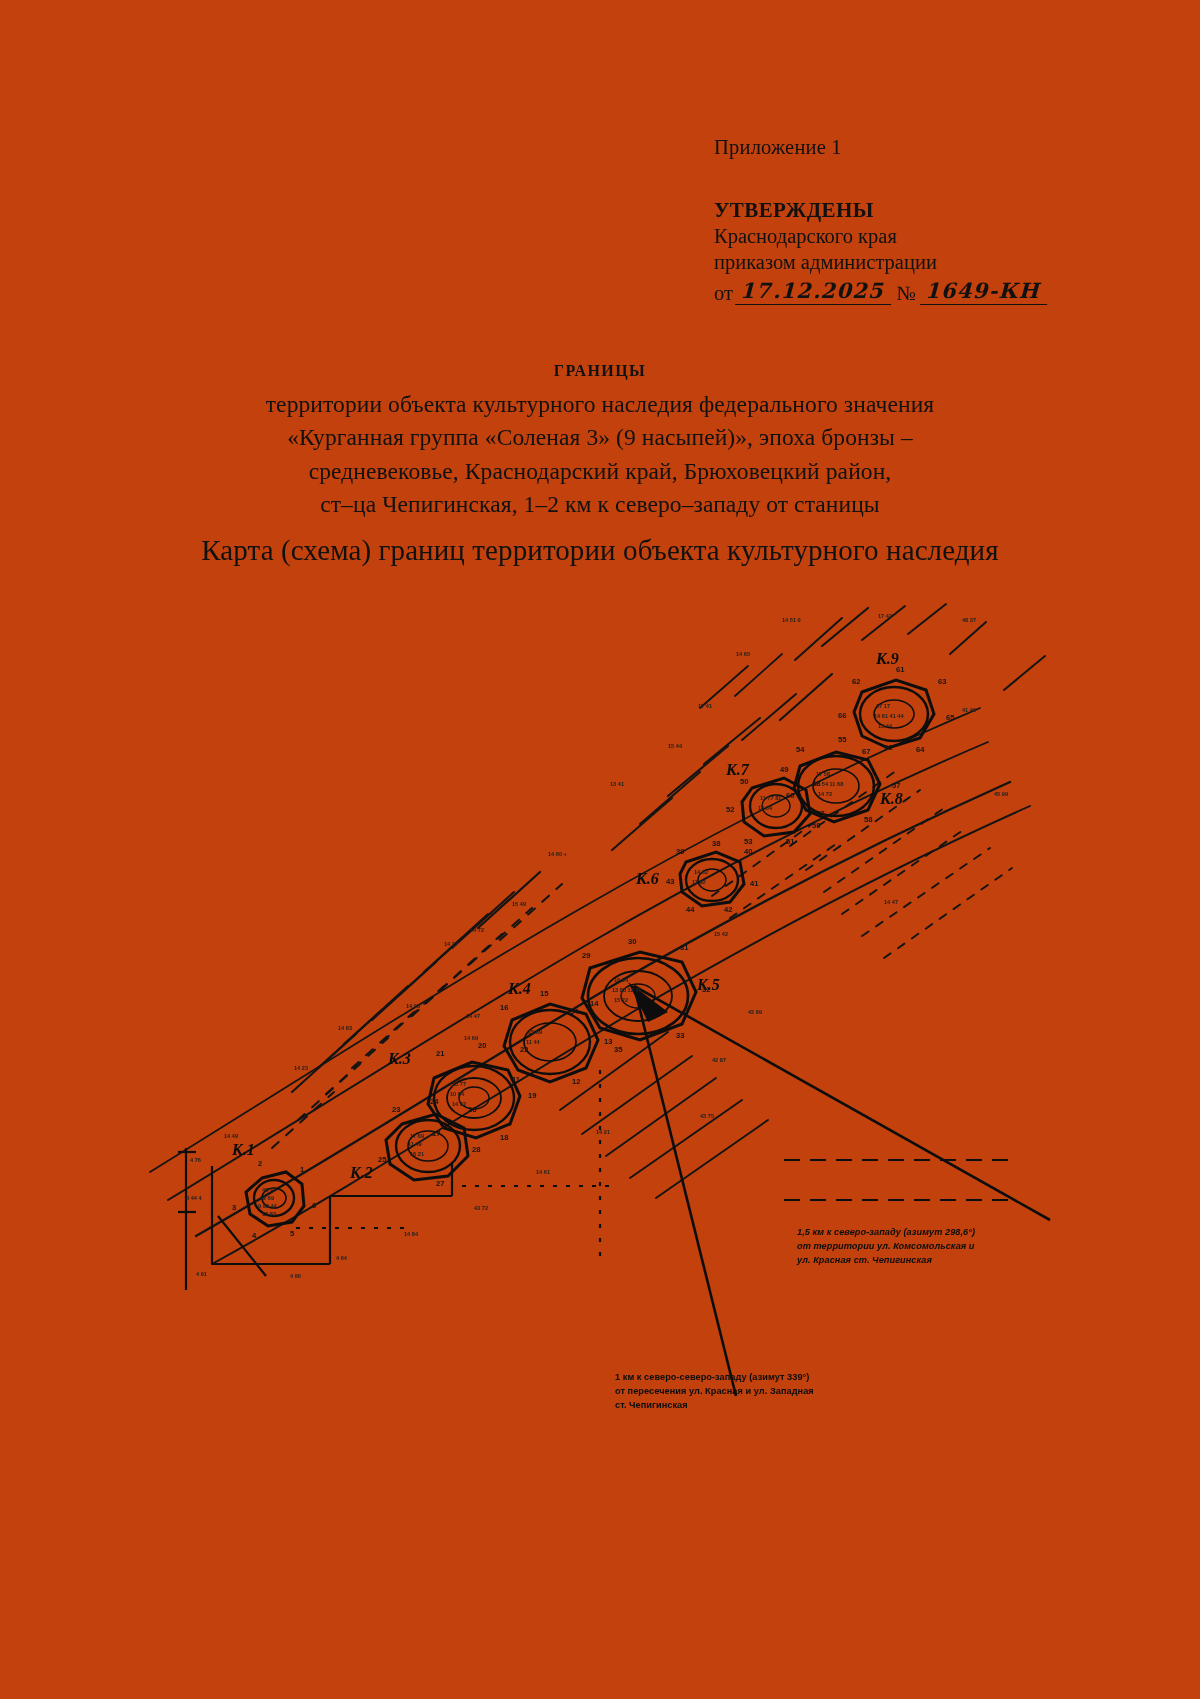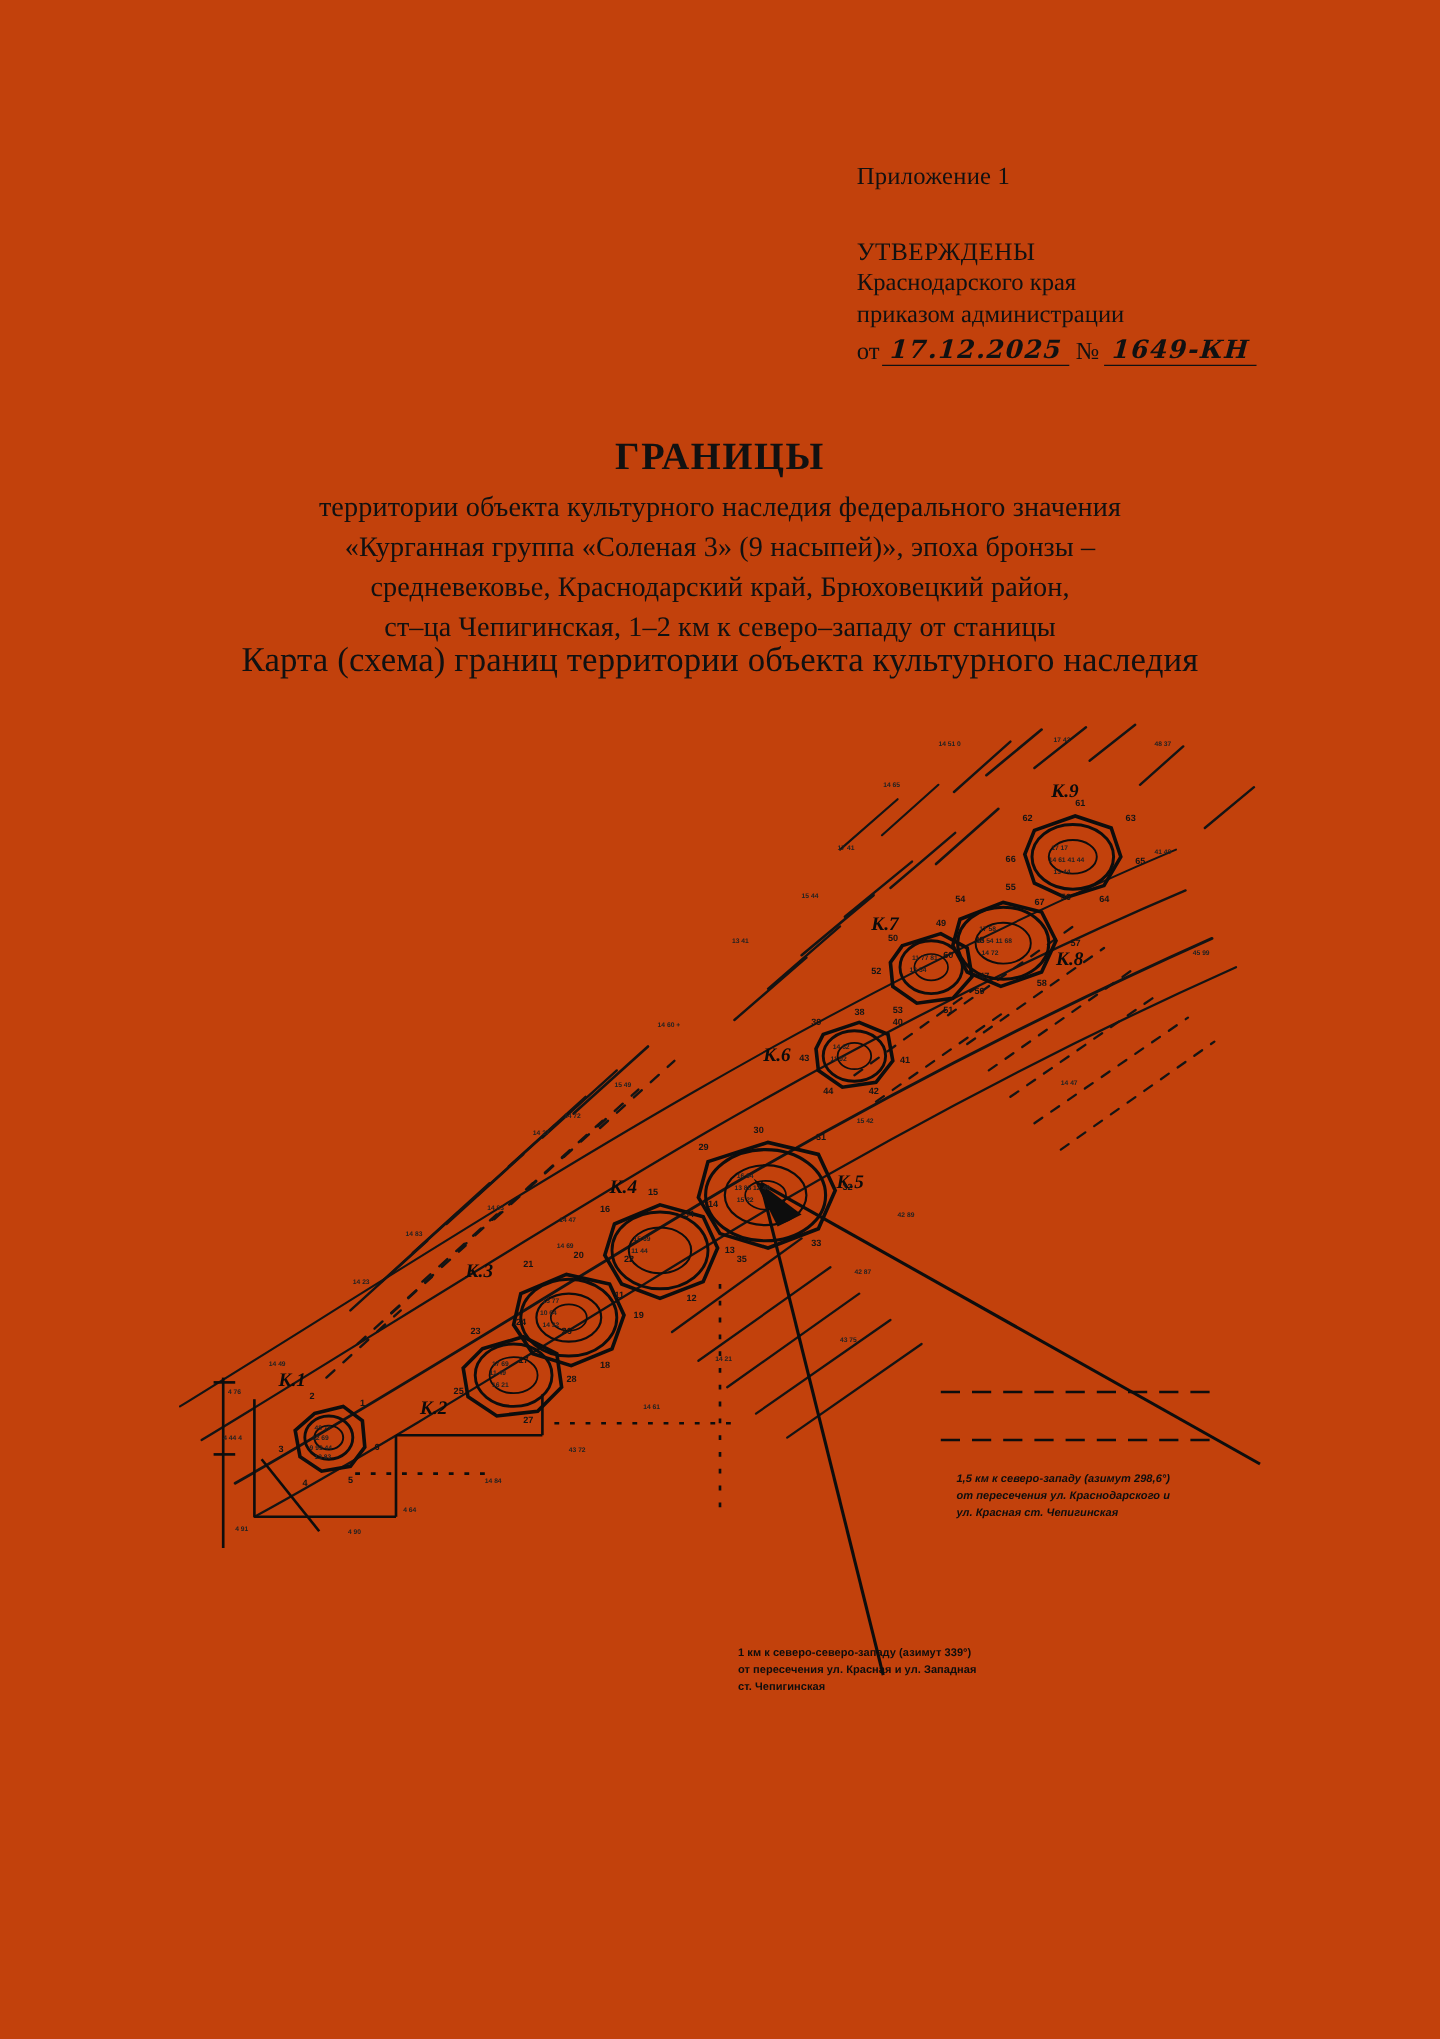--- a/index.html
+++ b/index.html
@@ -38,7 +38,7 @@
   }
   .approved-title {
     font-size: 21px;
-    font-weight: 400;
+    font-weight: 700;
     letter-spacing: .4px;
     line-height: 1.28;
     white-space: nowrap;

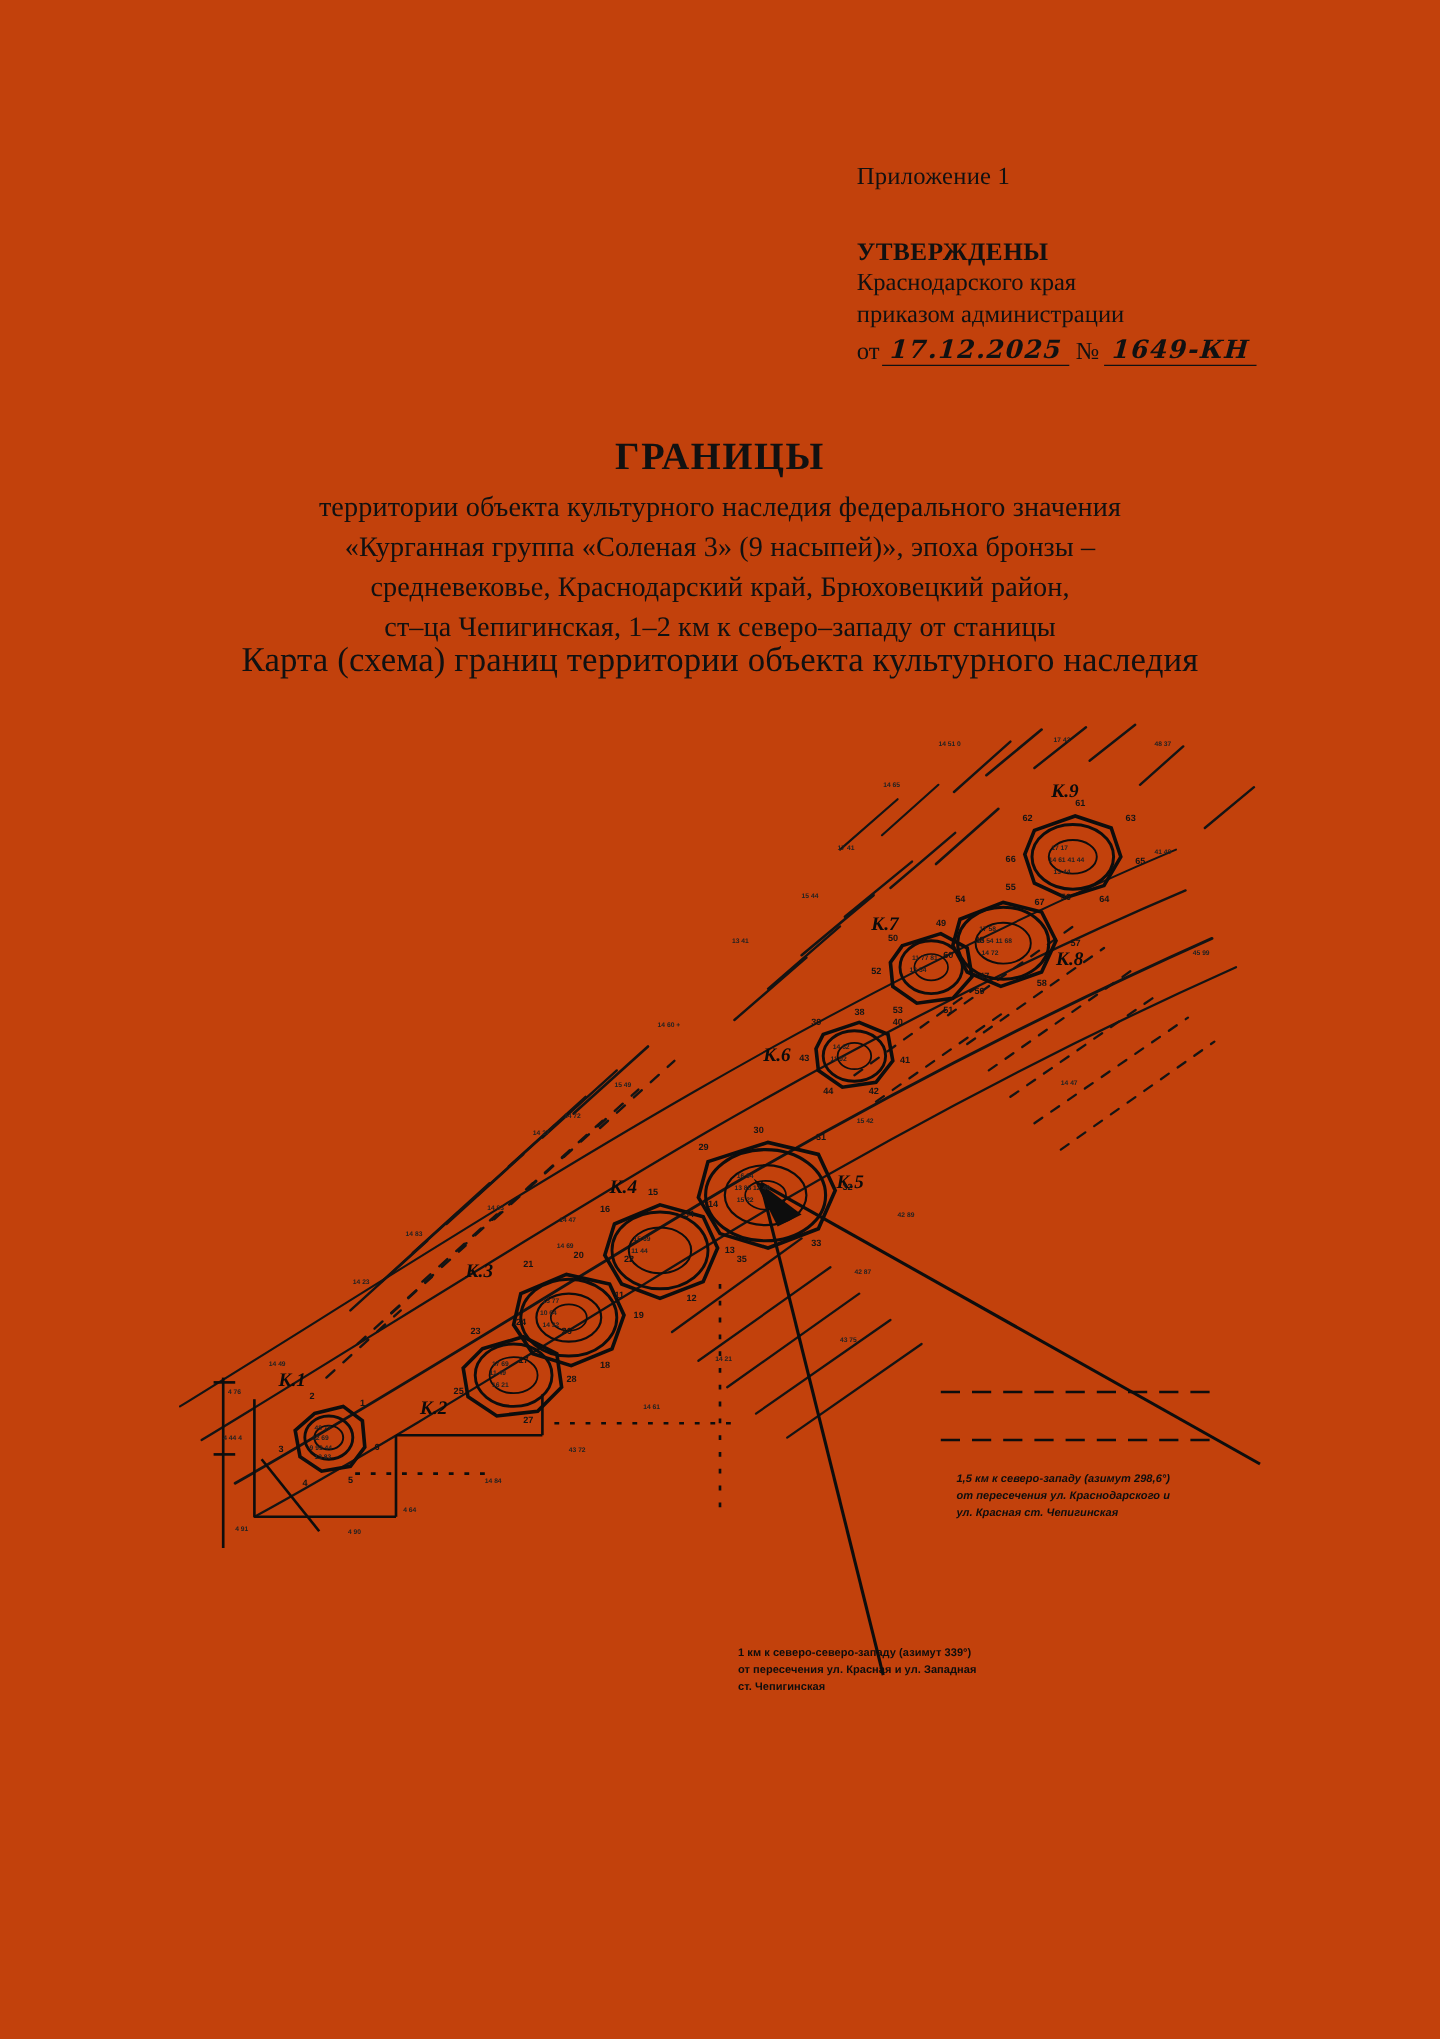--- a/index.html
+++ b/index.html
@@ -79,7 +79,7 @@
     text-align: center;
   }
   .doc-title {
-    font-size: 32px;
+    font-size: 16px;
     font-weight: 700;
     letter-spacing: 1.4px;
     margin-bottom: 8px;

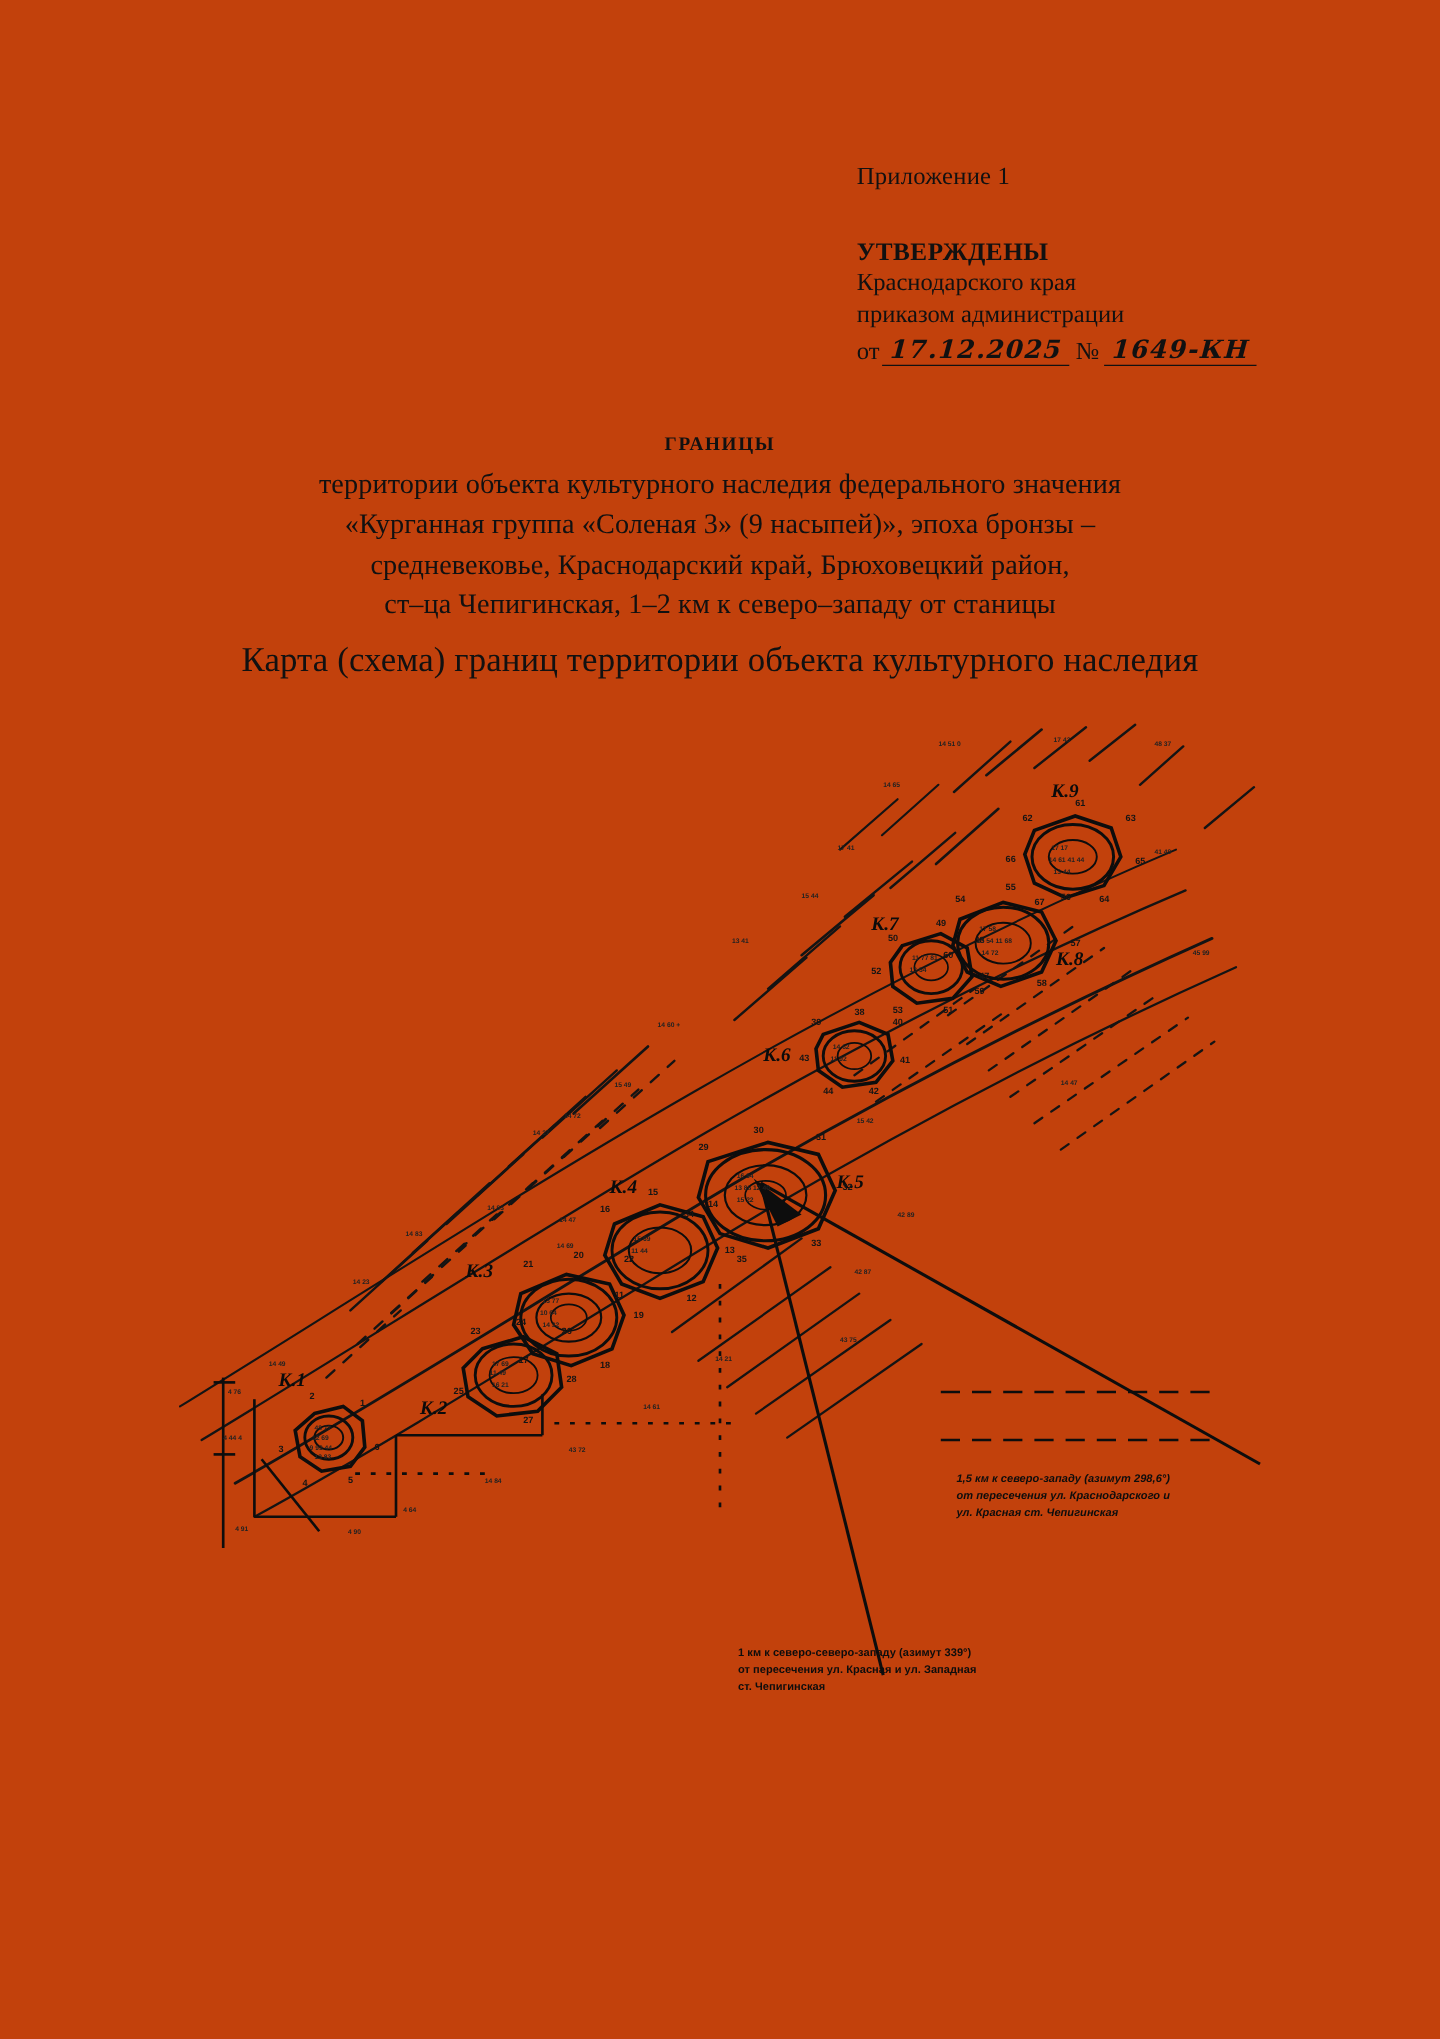--- a/index.html
+++ b/index.html
@@ -481,7 +481,7 @@
 
   <div class="callout callout-a">
     <div>1,5 км к северо-западу (азимут 298,6°)</div>
-    <div>от пересечения ул. Краснодарского и</div>
+    <div>от территории ул. Комсомольская и</div>
     <div>ул. Красная ст. Чепигинская</div>
   </div>
 

